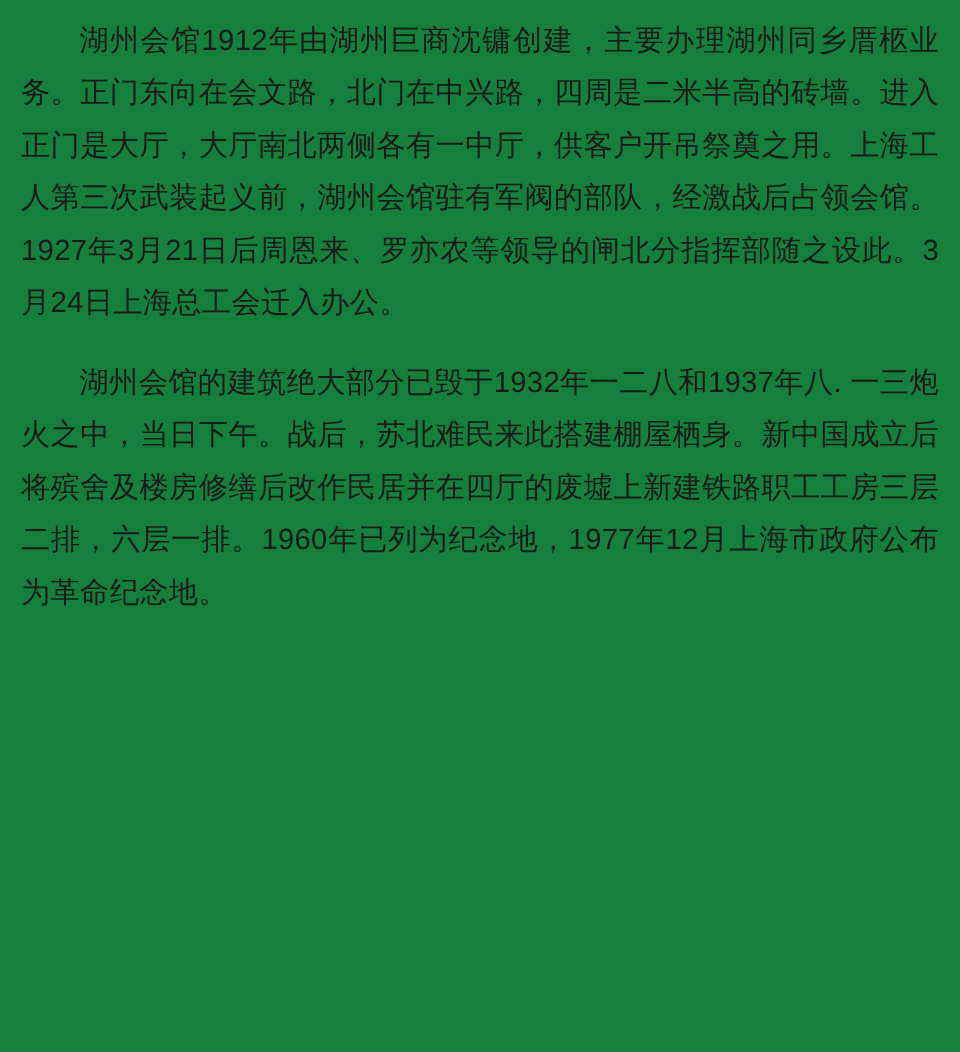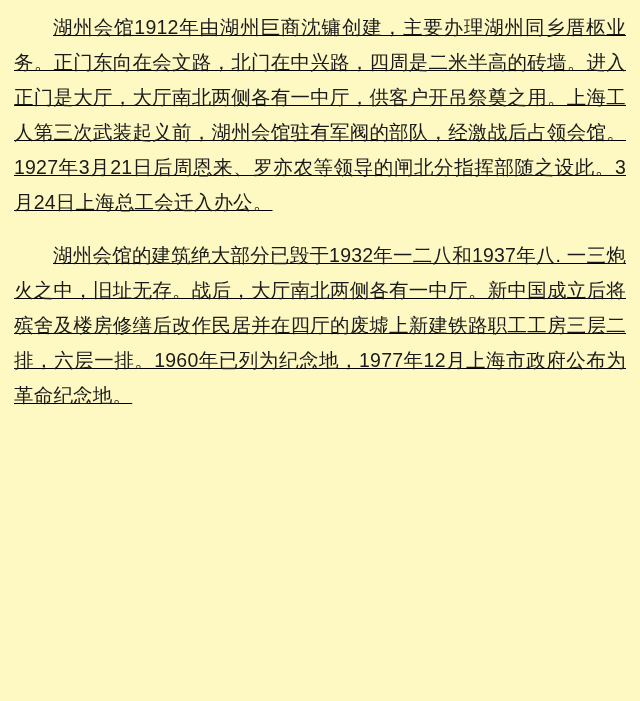--- a/index.html
+++ b/index.html
@@ -18,8 +18,7 @@
     width: 640px;
     height: 701px;
     padding: 10px 14px 0 14px;
-    background: #fef9c3;
-    text-decoration: underline;
+    background: #15803d;
   }
   .para {
     margin: 0 0 18px 0;

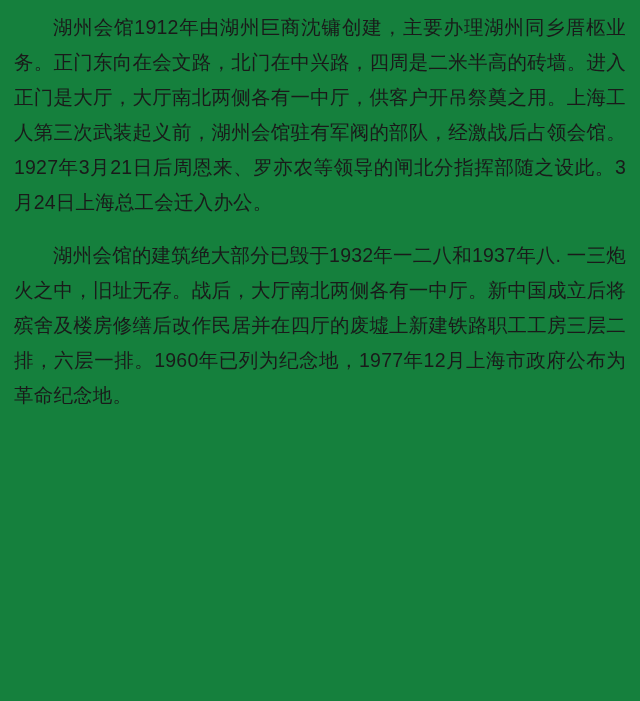--- a/index.html
+++ b/index.html
@@ -41,7 +41,7 @@
 
 <div id="document-body">
   <p class="para">湖州会馆1912年由湖州巨商沈镛创建，主要办理湖州同乡厝柩业务。正门东向在会文路，北门在中兴路，四周是二米半高的砖墙。进入正门是大厅，大厅南北两侧各有一中厅，供客户开吊祭奠之用。上海工人第三次武装起义前，湖州会馆驻有军阀的部队，经激战后占领会馆。1927年3月21日后周恩来、罗亦农等领导的闸北分指挥部随之设此。3月24日上海总工会迁入办公。</p>
-  <p class="para">湖州会馆的建筑绝大部分已毁于1932年一二八和1937年八. 一三炮火之中，旧址无存。战后，大厅南北两侧各有一中厅。新中国成立后将殡舍及楼房修缮后改作民居并在四厅的废墟上新建铁路职工工房三层二排，六层一排。1960年已列为纪念地，1977年12月上海市政府公布为革命纪念地。</p>
+  <p class="para">湖州会馆的建筑绝大部分已毁于1932年一二八和1937年八. 一三炮火之中，当日下午。战后，苏北难民来此搭建棚屋栖身。新中国成立后将殡舍及楼房修缮后改作民居并在四厅的废墟上新建铁路职工工房三层二排，六层一排。1960年已列为纪念地，1977年12月上海市政府公布为革命纪念地。</p>
 </div>
 
 </body></html>

